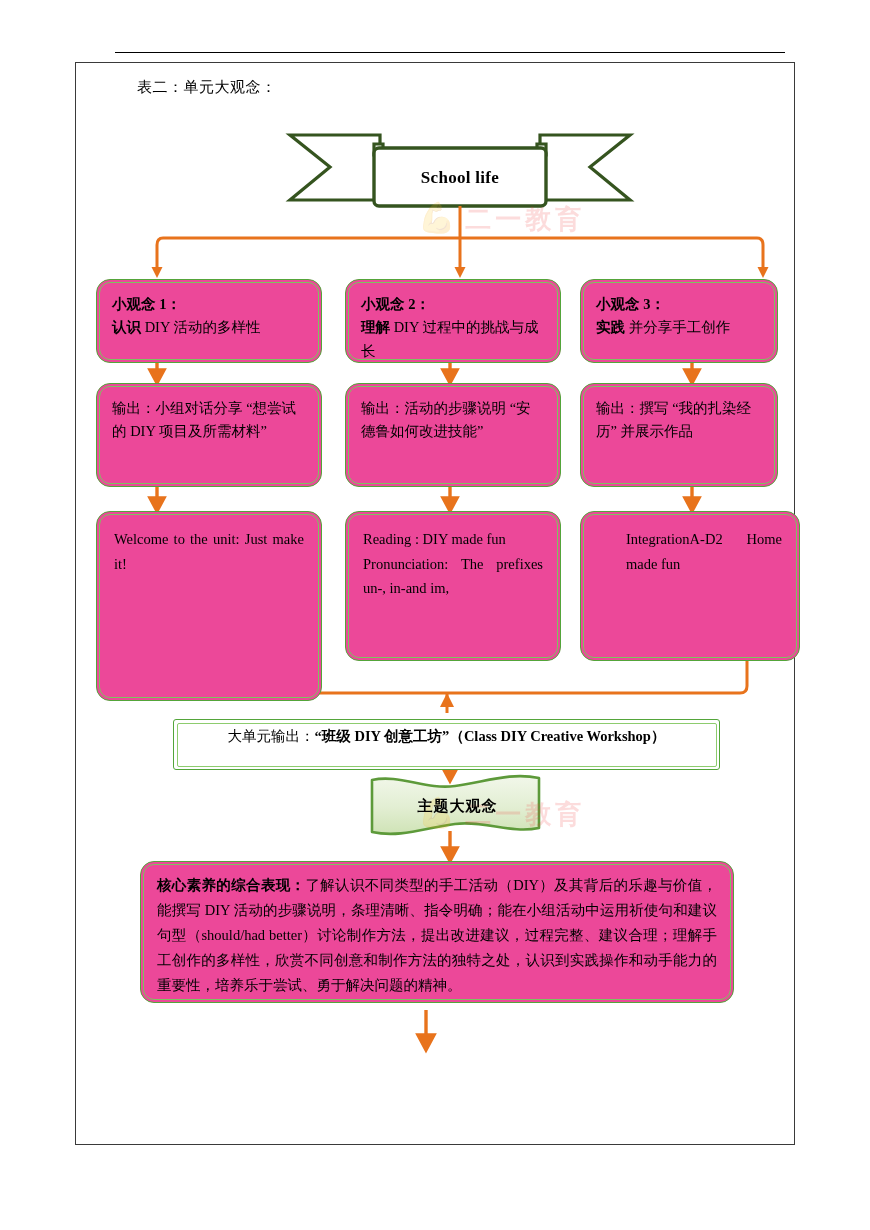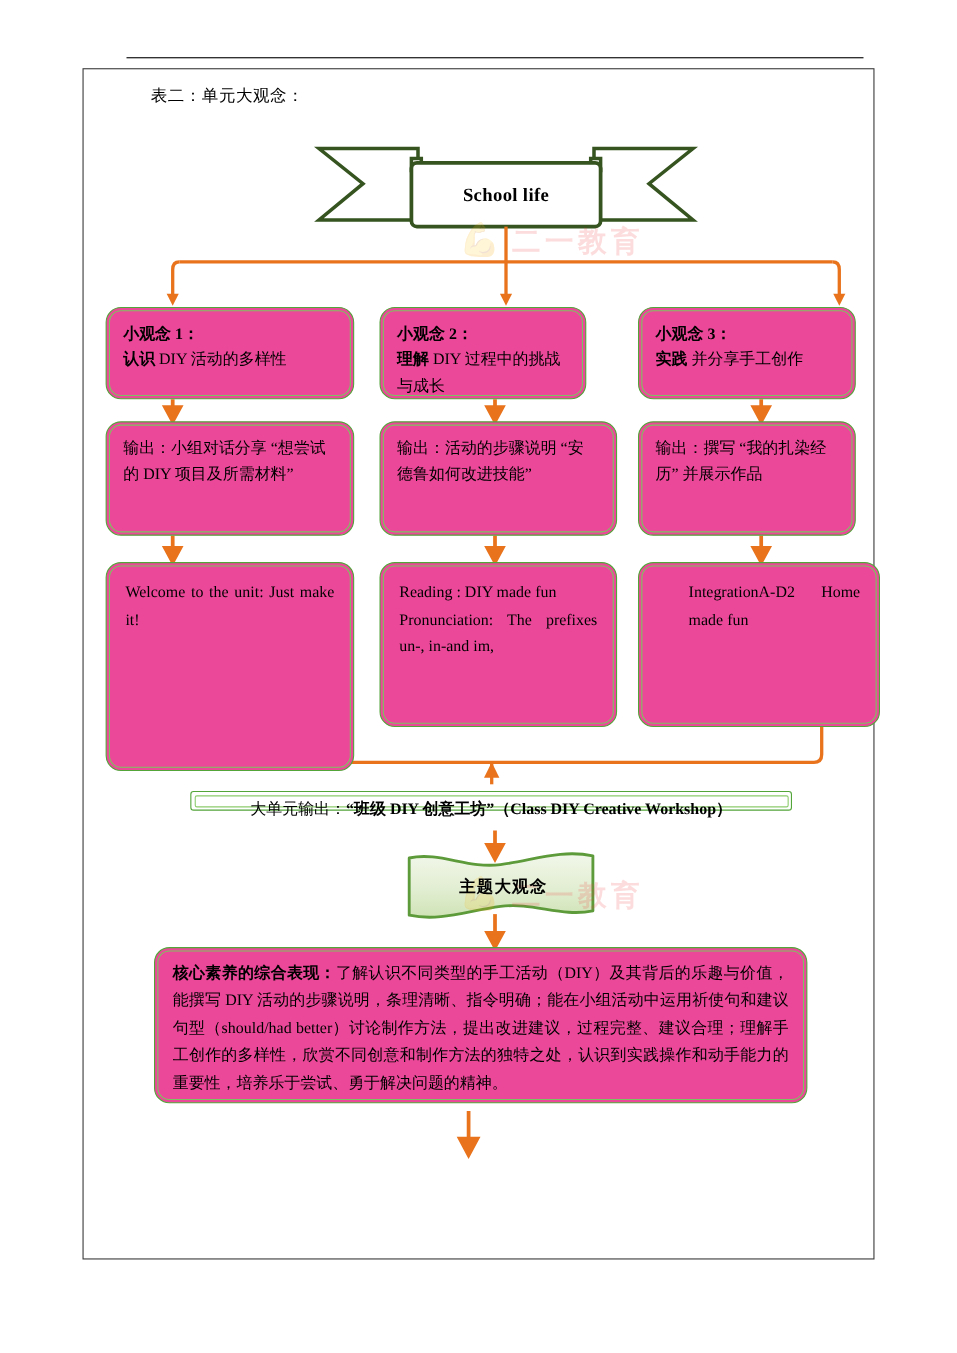--- a/index.html
+++ b/index.html
@@ -56,7 +56,7 @@
 
   
   #concept-1{left:96px;top:279px;width:226px;height:84px;}
-  #concept-2{left:345px;top:279px;width:188px;height:84px;}
+  #concept-2{left:345px;top:279px;width:216px;height:84px;}
   #concept-3{left:580px;top:279px;width:198px;height:84px;}
   
   #output-1{left:96px;top:383px;width:226px;height:104px;}

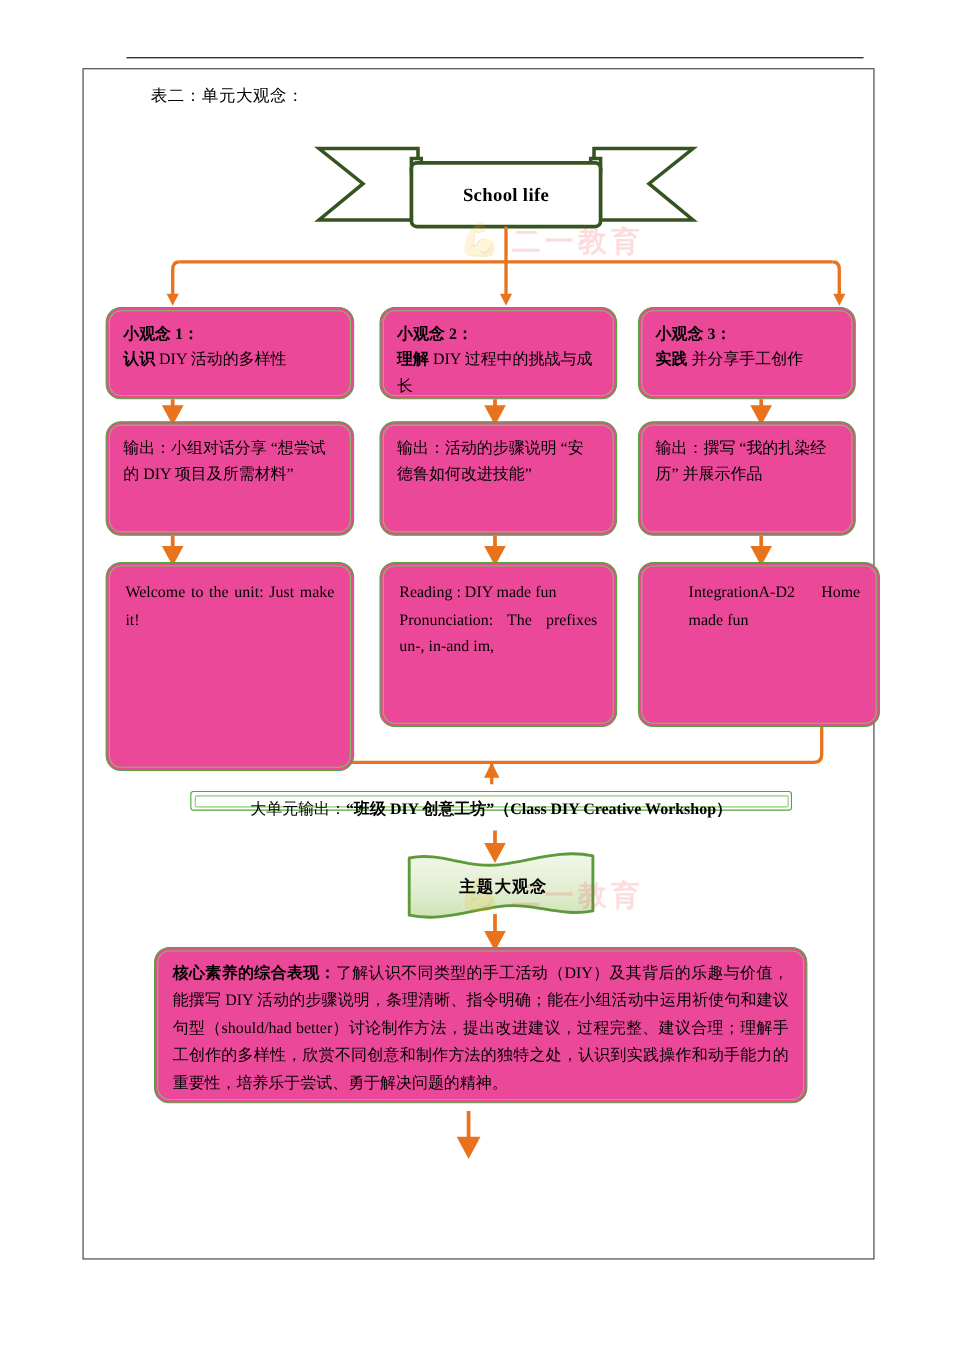--- a/index.html
+++ b/index.html
@@ -69,7 +69,7 @@
 
   
   #unit-output-bar{
-    position:absolute;left:173px;top:719px;width:547px;height:18px;
+    position:absolute;left:173px;top:719px;width:547px;height:51px;
     box-sizing:border-box;border:1.4px solid #53a53a;border-radius:3px;
     background:#fff;
   }

